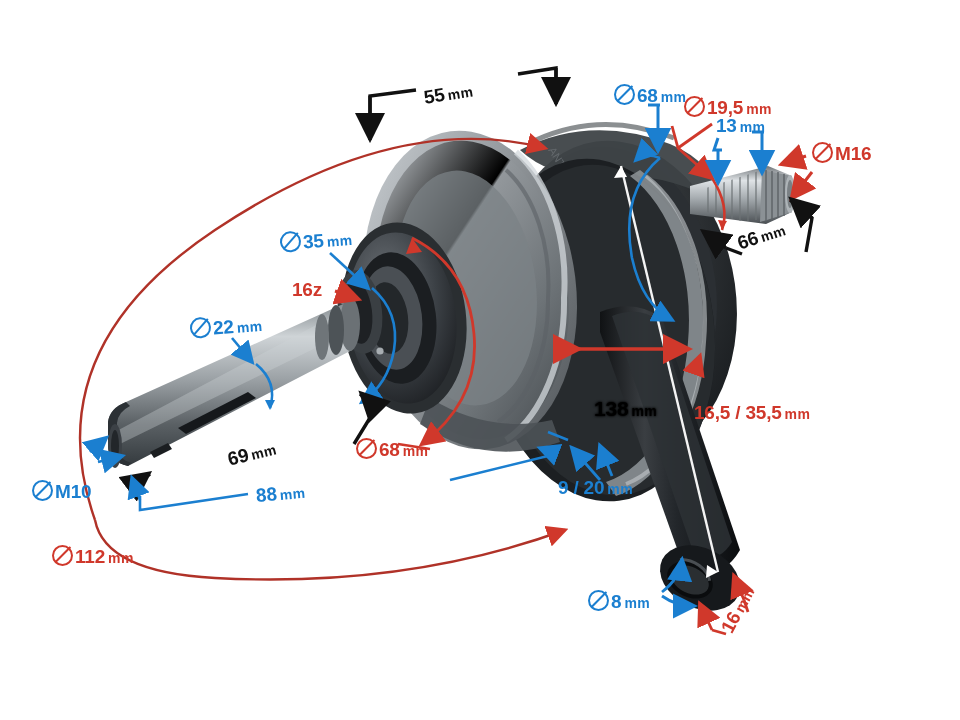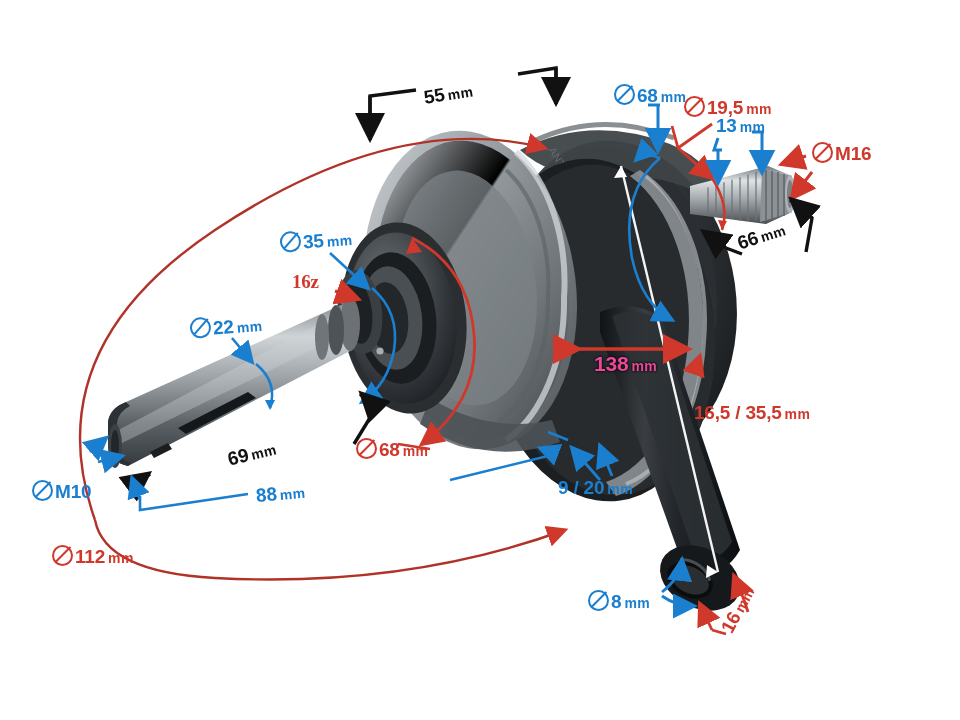--- a/index.html
+++ b/index.html
@@ -369,7 +369,7 @@
     <span class="dia blue"></span><span class="num">35</span><span class="unit">mm</span>
   </div>
 
-  <div class="lbl red" style="left:292px;top:272px;font-family:Liberation Serif, serif;">
+  <div class="lbl red" style="left:292px;top:280px;">
     <span class="num">16z</span>
   </div>
 

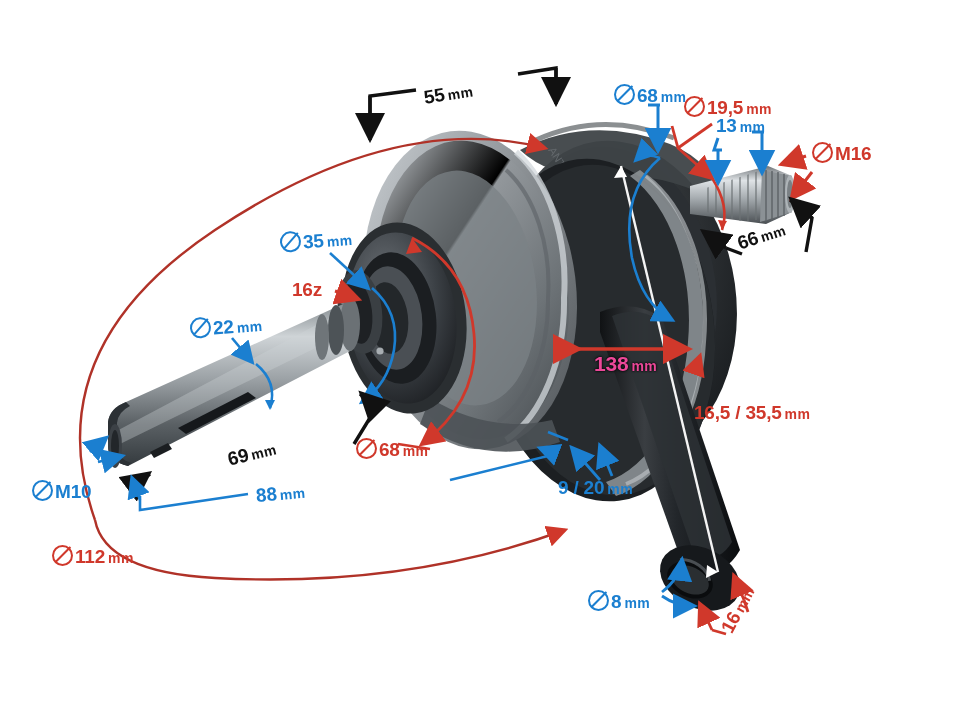--- a/index.html
+++ b/index.html
@@ -12,7 +12,7 @@
   .lbl.blue{color:#1b7fd0;}
   .lbl.red{color:#d0382b;}
   .lbl.black{color:#111111;}
-  .lbl.white{color:#ec4899;text-shadow:0 0 3px rgba(0,0,0,.85),0 0 2px rgba(0,0,0,.9);}
+  .lbl.white{color:#000000;text-shadow:0 0 3px rgba(0,0,0,.85),0 0 2px rgba(0,0,0,.9);margin-top:45px;}
   .dia{display:inline-block;width:17px;height:17px;border-radius:50%;position:relative;vertical-align:-3px;margin-right:2px;}
   .dia.blue{border:2px solid #1b7fd0;}
   .dia.red{border:2px solid #d0382b;}

